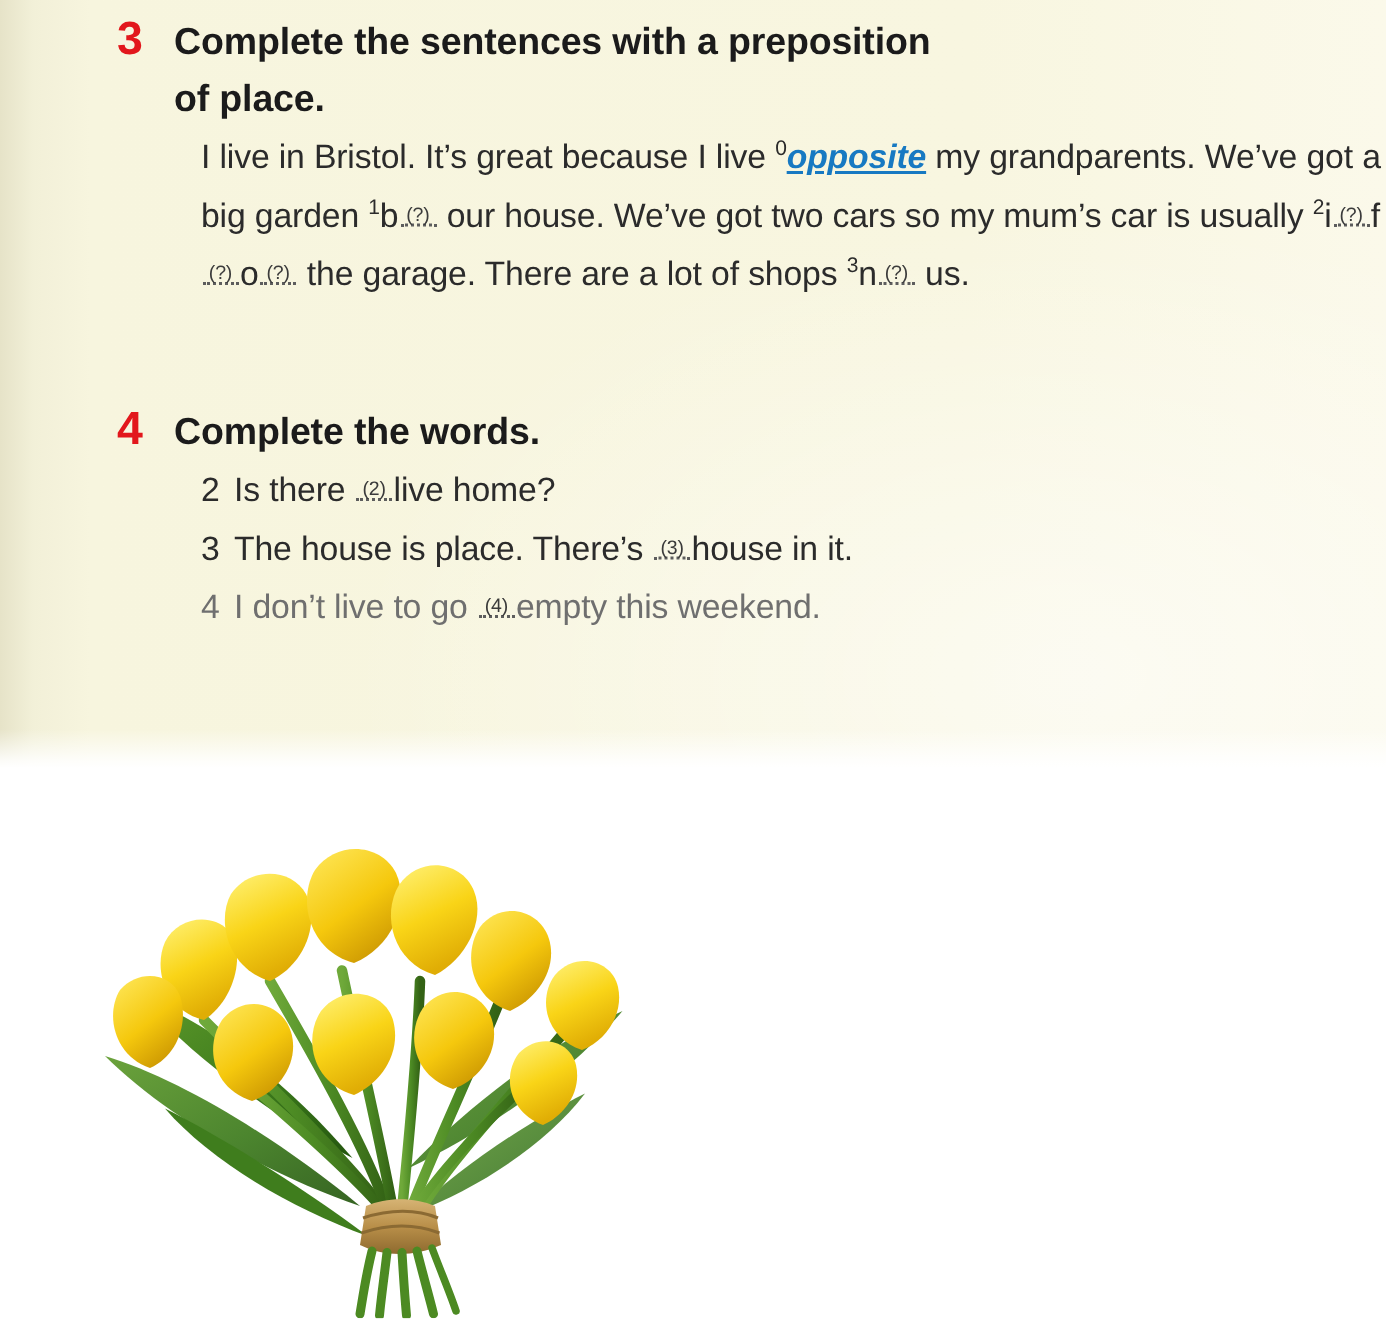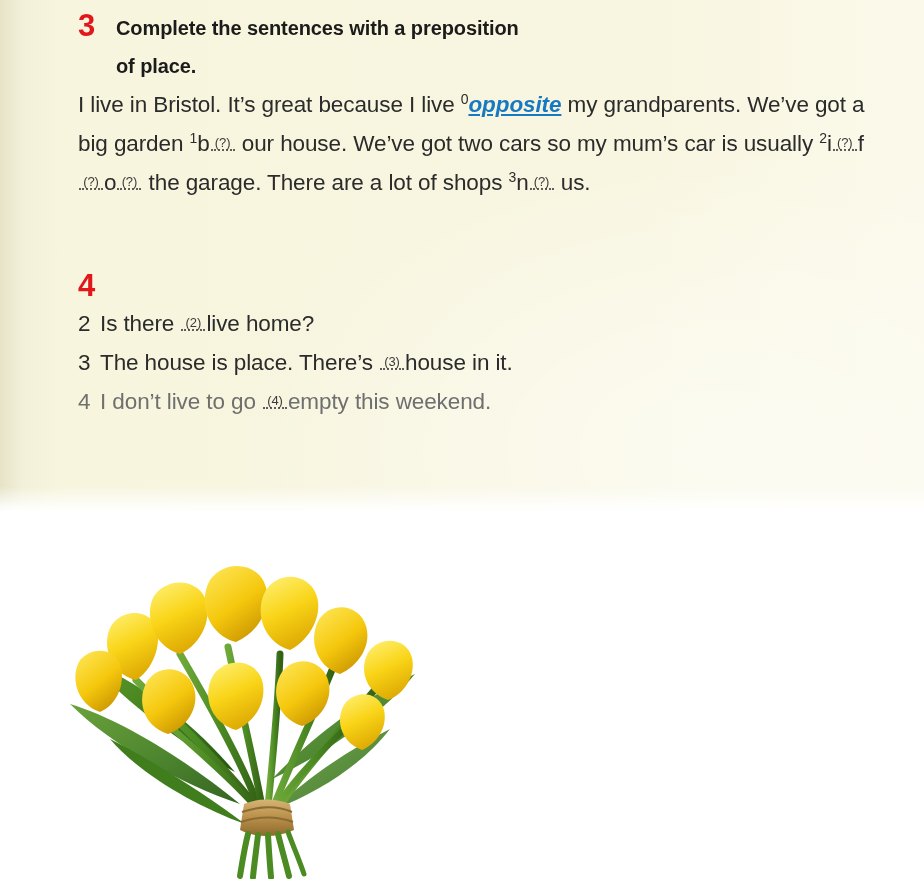--- a/index.html
+++ b/index.html
@@ -63,7 +63,7 @@
   }
   .ex-title {
     color: #1b1b1b;
-    font-size: 20px;
+    font-size: 25px;
     font-weight: bold;
     line-height: 38px;
     letter-spacing: -0.1px;

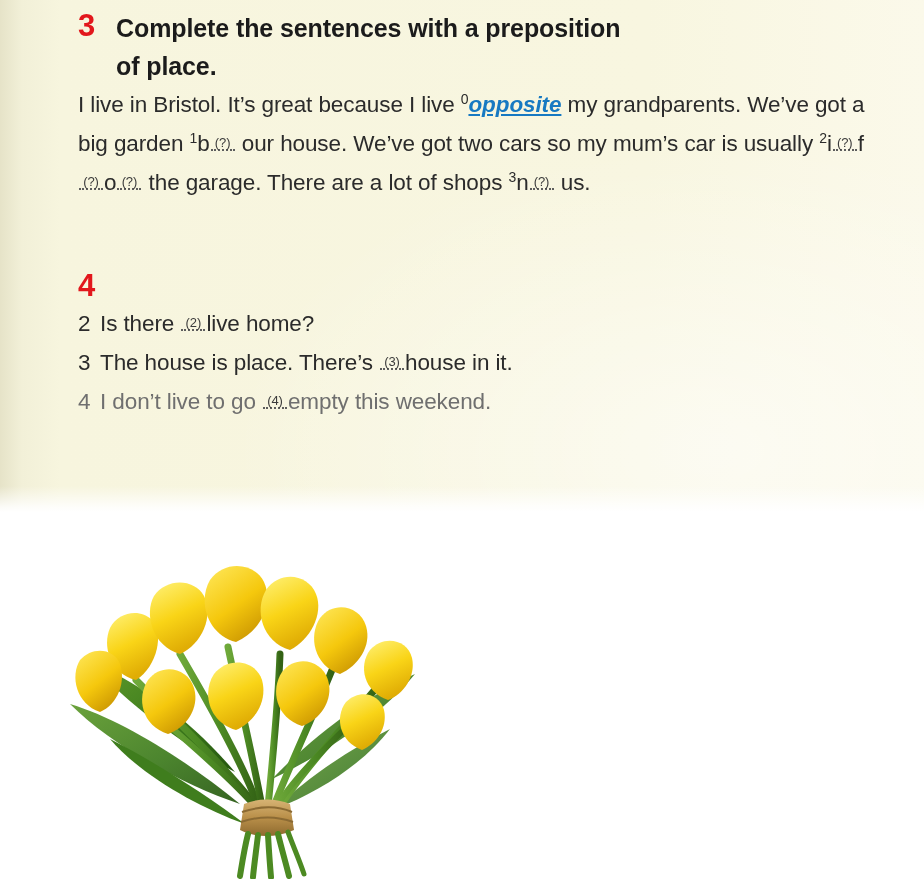--- a/index.html
+++ b/index.html
@@ -71,6 +71,7 @@
   }
 
   .ex-body {
+    margin-left: 56px;
     color: #2b2b2b;
     font-size: 22.5px;
     line-height: 39px;

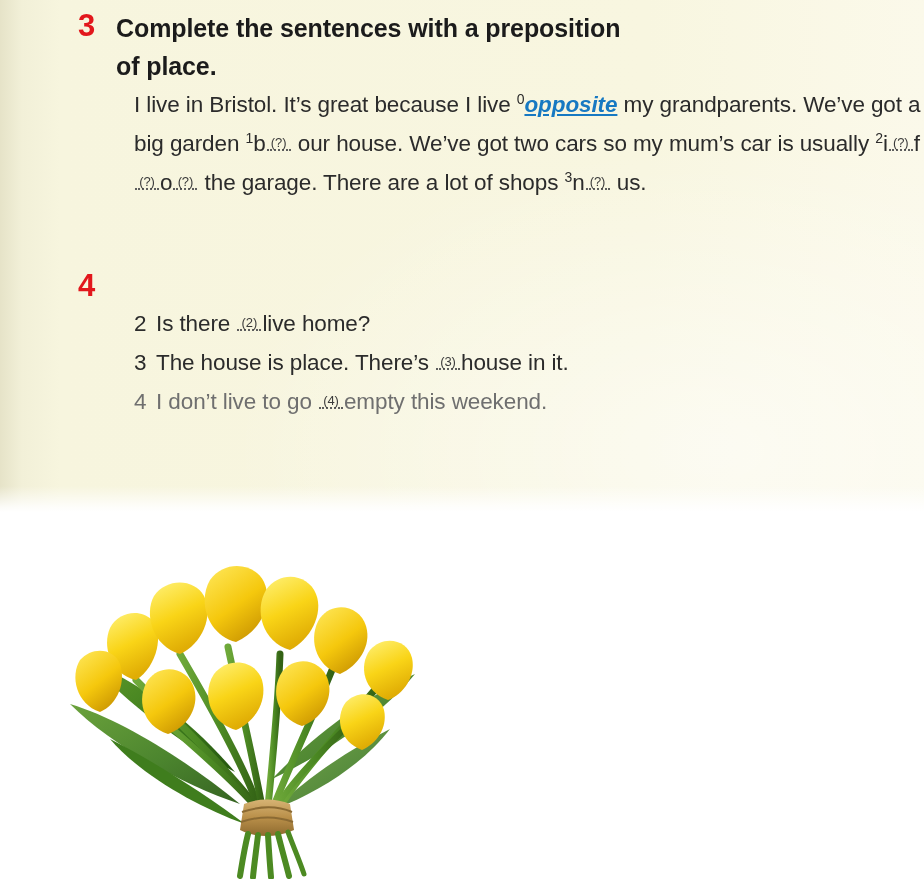--- a/index.html
+++ b/index.html
@@ -157,6 +157,7 @@
     <section class="exercise ex4">
       <div class="ex-head">
         <div class="ex-num">4</div>
+        <div class="ex-title">Complete the words.</div>
       </div>
       <div class="ex-body" id="ex4-list">
           <span class="list-line"><span class="li-num">2</span><span>Is there </span><span class="blank">(2)</span><span>live home?</span></span>

